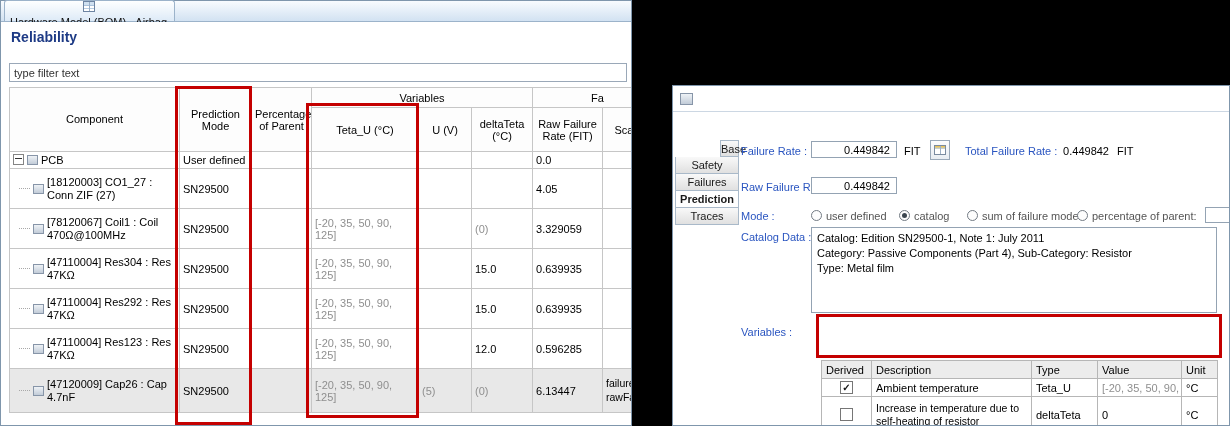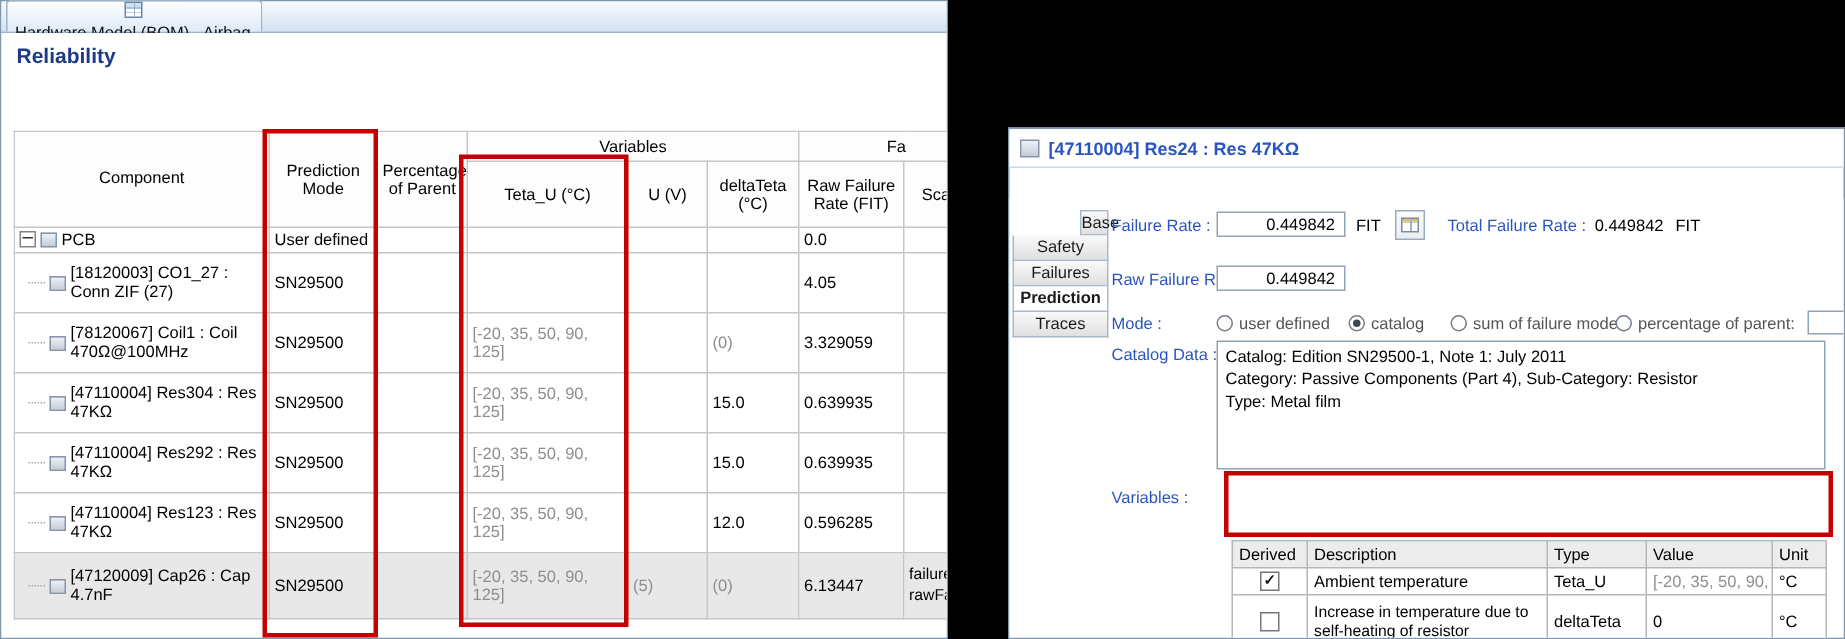--- a/index.html
+++ b/index.html
@@ -108,6 +108,7 @@
   </div>
   <div class="lbody">
     <div class="heading">Reliability</div>
+    <input class="filter" value="type filter text" style="">
     <div class="table-clip">
       <table class="grid">
         <colgroup>

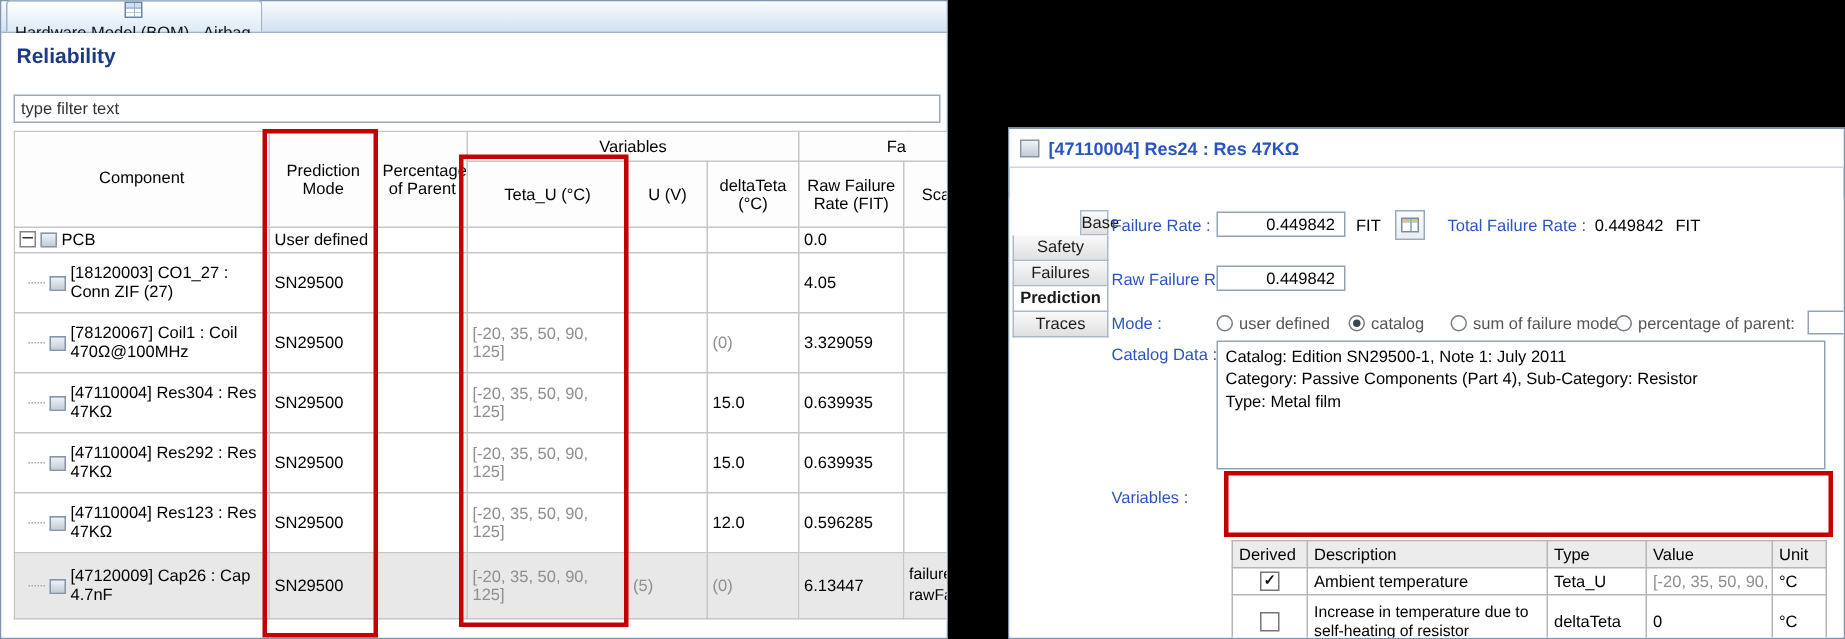--- a/index.html
+++ b/index.html
@@ -280,7 +280,6 @@
 <section class="window" id="right-window">
   <div class="props-header">
     <span class="chip big"></span>
-    <span>[47110004] Res24 : Res 47KΩ</span>
   </div>
   <div class="pbody">
     <div class="side-tabs">

